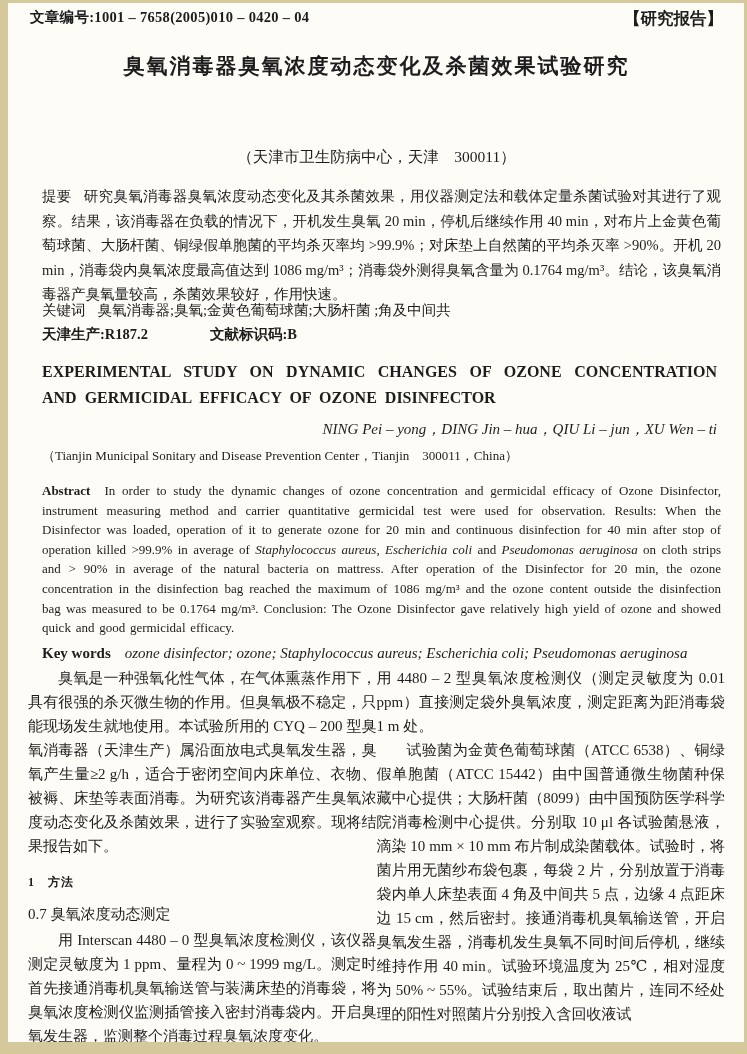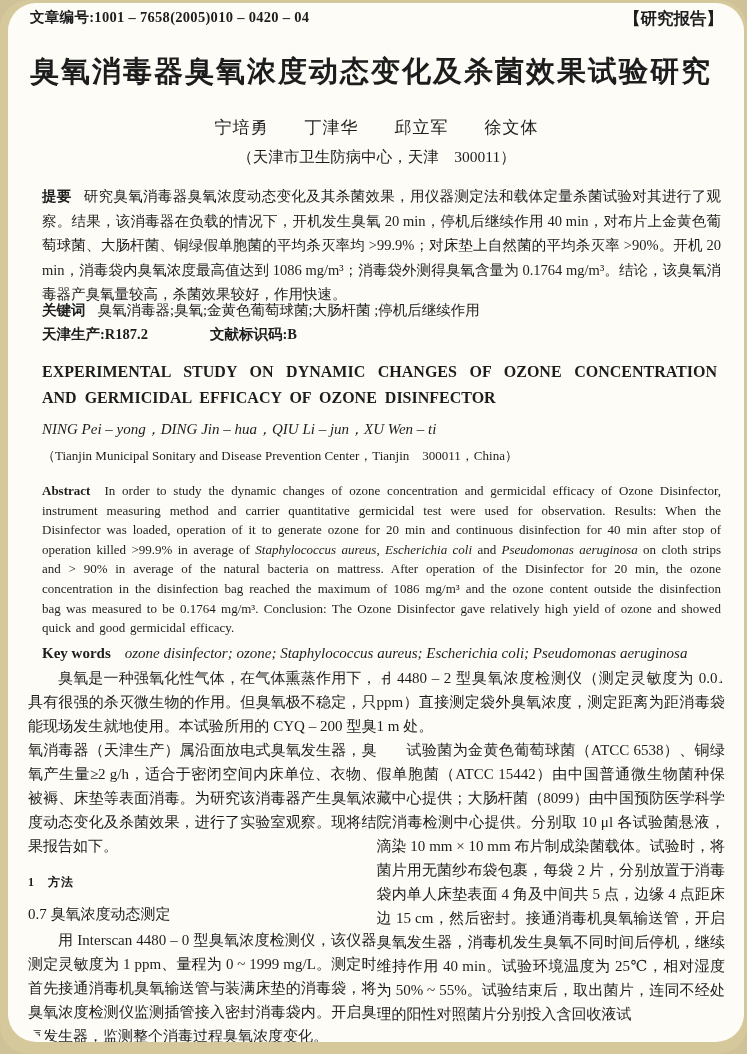--- a/index.html
+++ b/index.html
@@ -2,7 +2,7 @@
 <html><head>
 <meta charset="utf-8">
 <style>
-  * { margin:0; padding:0; box-sizing:border-box;border-radius:28px; }
+  * { margin:0; padding:0; box-sizing:border-box; }
   html,body { background:#cfc298; }
   .page {
     position:relative; width:747px; height:1054px; margin:0 auto;

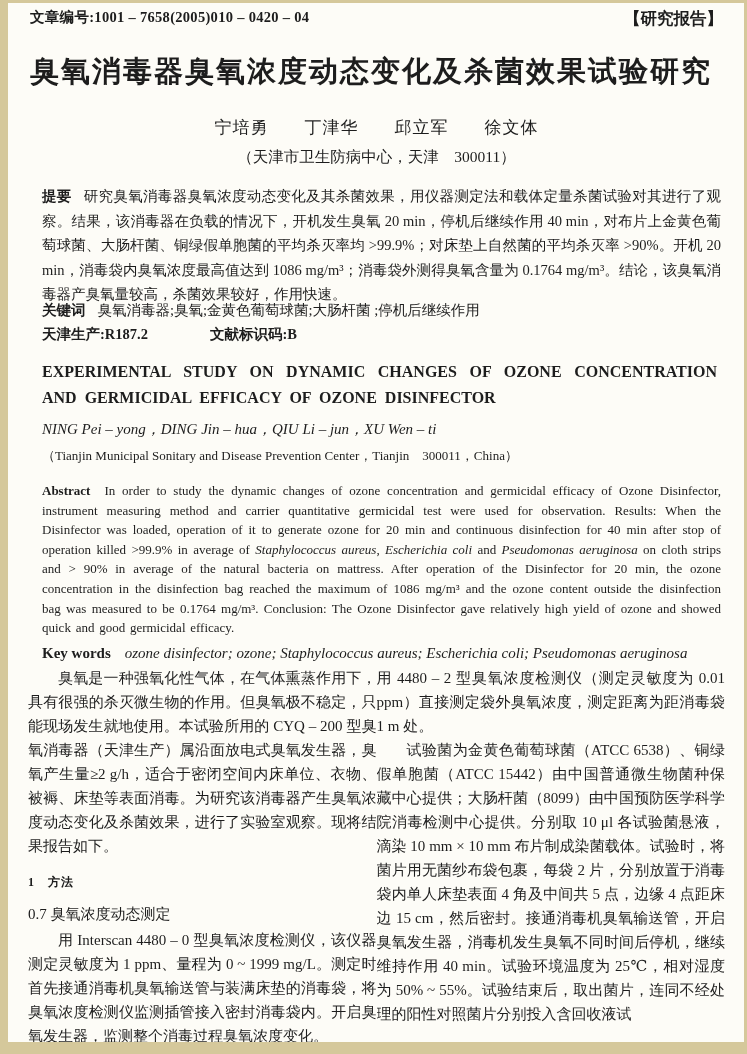--- a/index.html
+++ b/index.html
@@ -20,7 +20,7 @@
   .article-id { font-size:14.5px; font-weight:bold; letter-spacing:.3px; }
   .badge { font-size:16.5px; font-weight:bold; }
 
-  .title-cn { top:52px; left:30px; right:24px; font-size:29px; font-weight:bold; letter-spacing:2px; }
+  .title-cn { top:52px; left:30px; right:24px; text-align:center; font-size:21px; font-weight:bold; letter-spacing:2px; }
 
   .authors-cn { top:116px; left:30px; right:24px; text-align:center; font-size:17px; letter-spacing:1px; }
   .affil-cn { top:147px; left:30px; right:24px; text-align:center; font-size:15.5px; }

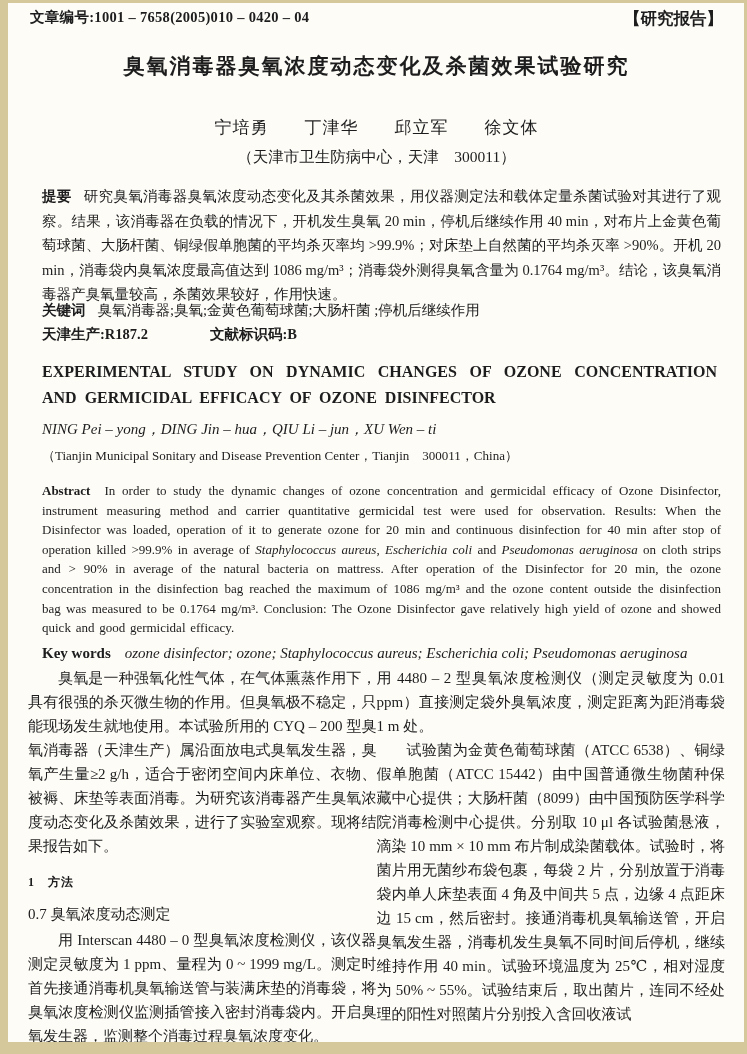--- a/index.html
+++ b/index.html
@@ -59,7 +59,6 @@
 
   <div class="blk title-cn">臭氧消毒器臭氧浓度动态变化及杀菌效果试验研究</div>
 
-  <div class="blk authors-cn">宁培勇　　丁津华　　邱立军　　徐文体</div>
   <div class="blk affil-cn">（天津市卫生防病中心，天津　300011）</div>
 
   <div class="blk abstract-cn">

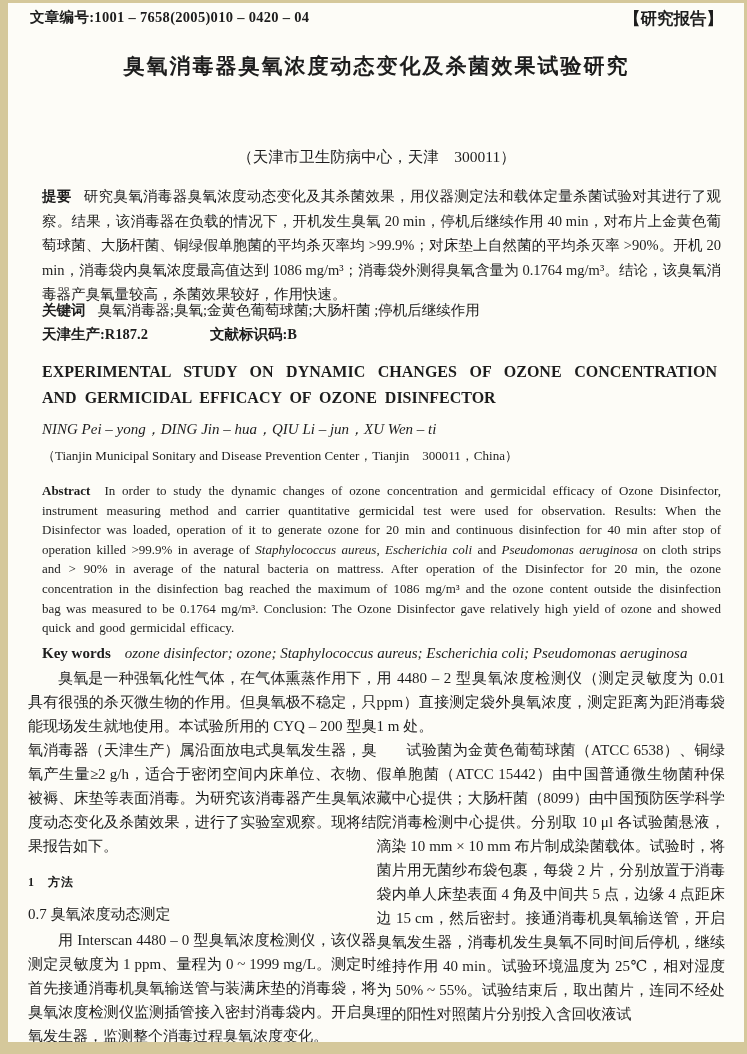--- a/index.html
+++ b/index.html
@@ -26,7 +26,7 @@
   .affil-cn { top:147px; left:30px; right:24px; text-align:center; font-size:15.5px; }
 
   .abstract-cn { top:184px; left:42px; right:26px; font-size:14.5px; line-height:24.5px; text-align:justify; }
-  .abstract-cn .lbl, .kw-cn .lbl { font-weight:bold; margin-right:12px; }
+  .abstract-cn .lbl, .kw-cn .lbl { font-weight:normal; margin-right:12px; }
   .kw-cn { top:301px; left:42px; right:26px; font-size:14.5px; }
   .clc-line { top:325px; left:42px; right:26px; font-size:14.5px; font-weight:bold; }
   .clc-line .gap { display:inline-block; width:62px; }

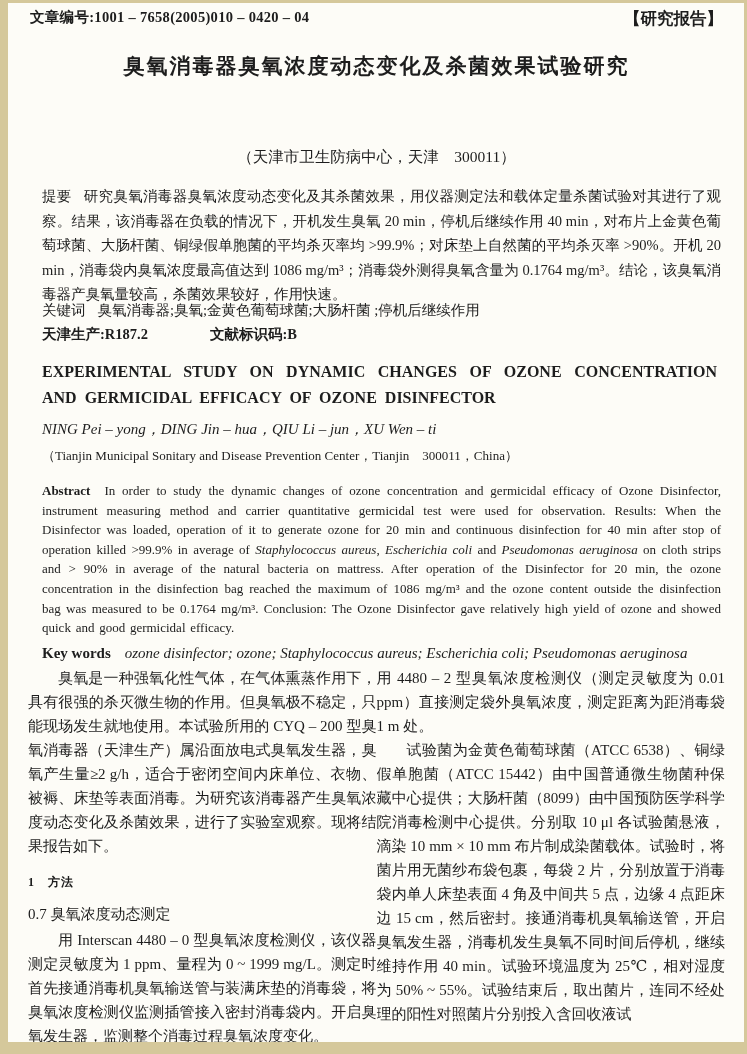--- a/index.html
+++ b/index.html
@@ -66,7 +66,7 @@
   </div>
 
   <div class="blk kw-cn">
-    <span class="lbl">关键词</span><span>臭氧消毒器;臭氧;金黄色葡萄球菌;大肠杆菌 ;停机后继续作用</span>
+    <span class="lbl">关键词</span><span>臭氧消毒器;臭氧;金黄色葡萄球菌;大肠杆菌 ;角及中间共</span>
   </div>
 
   <div class="blk clc-line">

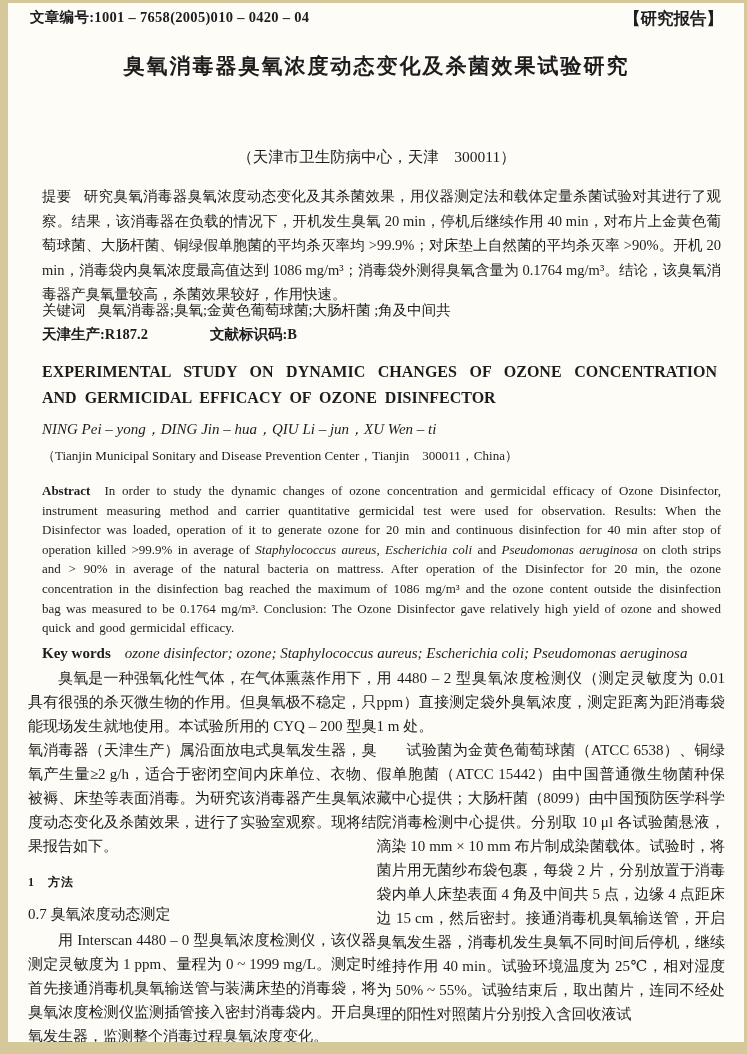--- a/index.html
+++ b/index.html
@@ -32,7 +32,7 @@
   .clc-line .gap { display:inline-block; width:62px; }
 
   .title-en { top:359px; left:42px; right:30px; font-size:16px; font-weight:bold; line-height:26px; text-align:justify; text-align-last:left; word-spacing:4px; }
-  .authors-en { top:420px; left:42px; right:30px; font-size:15px; font-style:italic; }
+  .authors-en { top:420px; left:42px; right:30px; font-size:15px; font-style:italic;text-align:right; }
   .affil-en { top:447px; left:42px; right:30px; font-size:13px; }
 
   .abstract-en { top:481px; left:42px; right:26px; font-size:13px; line-height:19.6px; text-align:justify; word-spacing:1.5px; }

